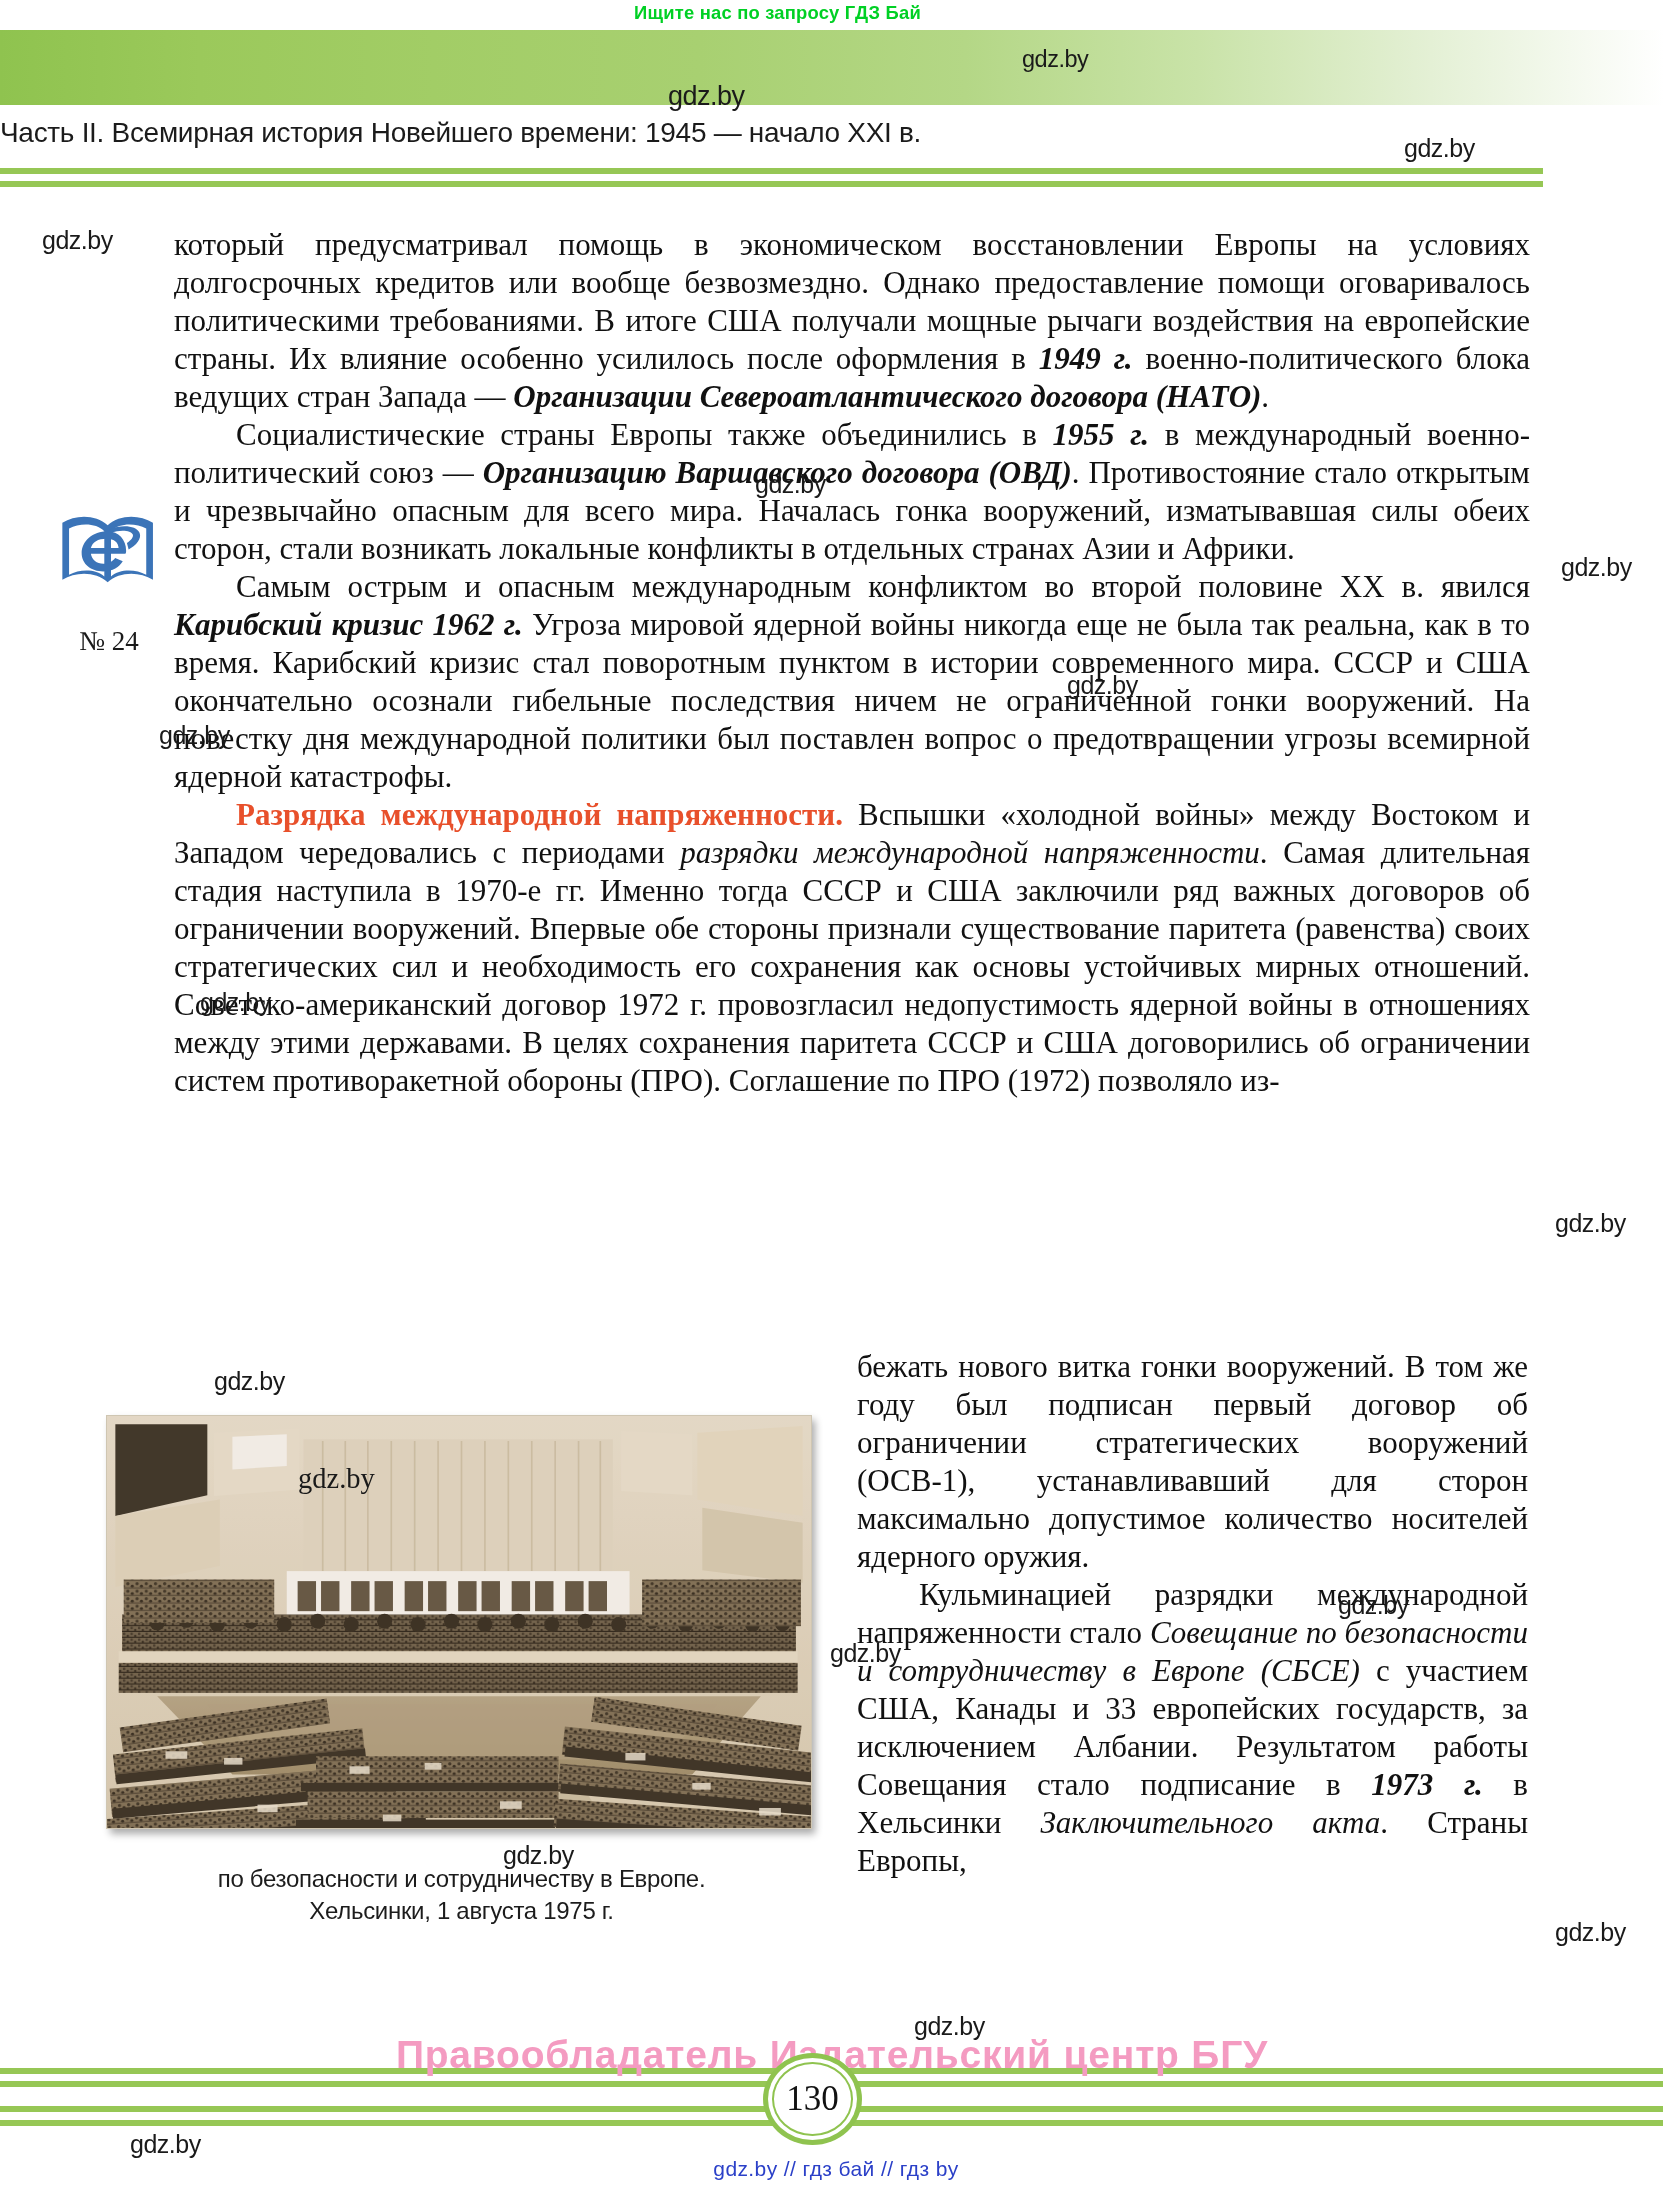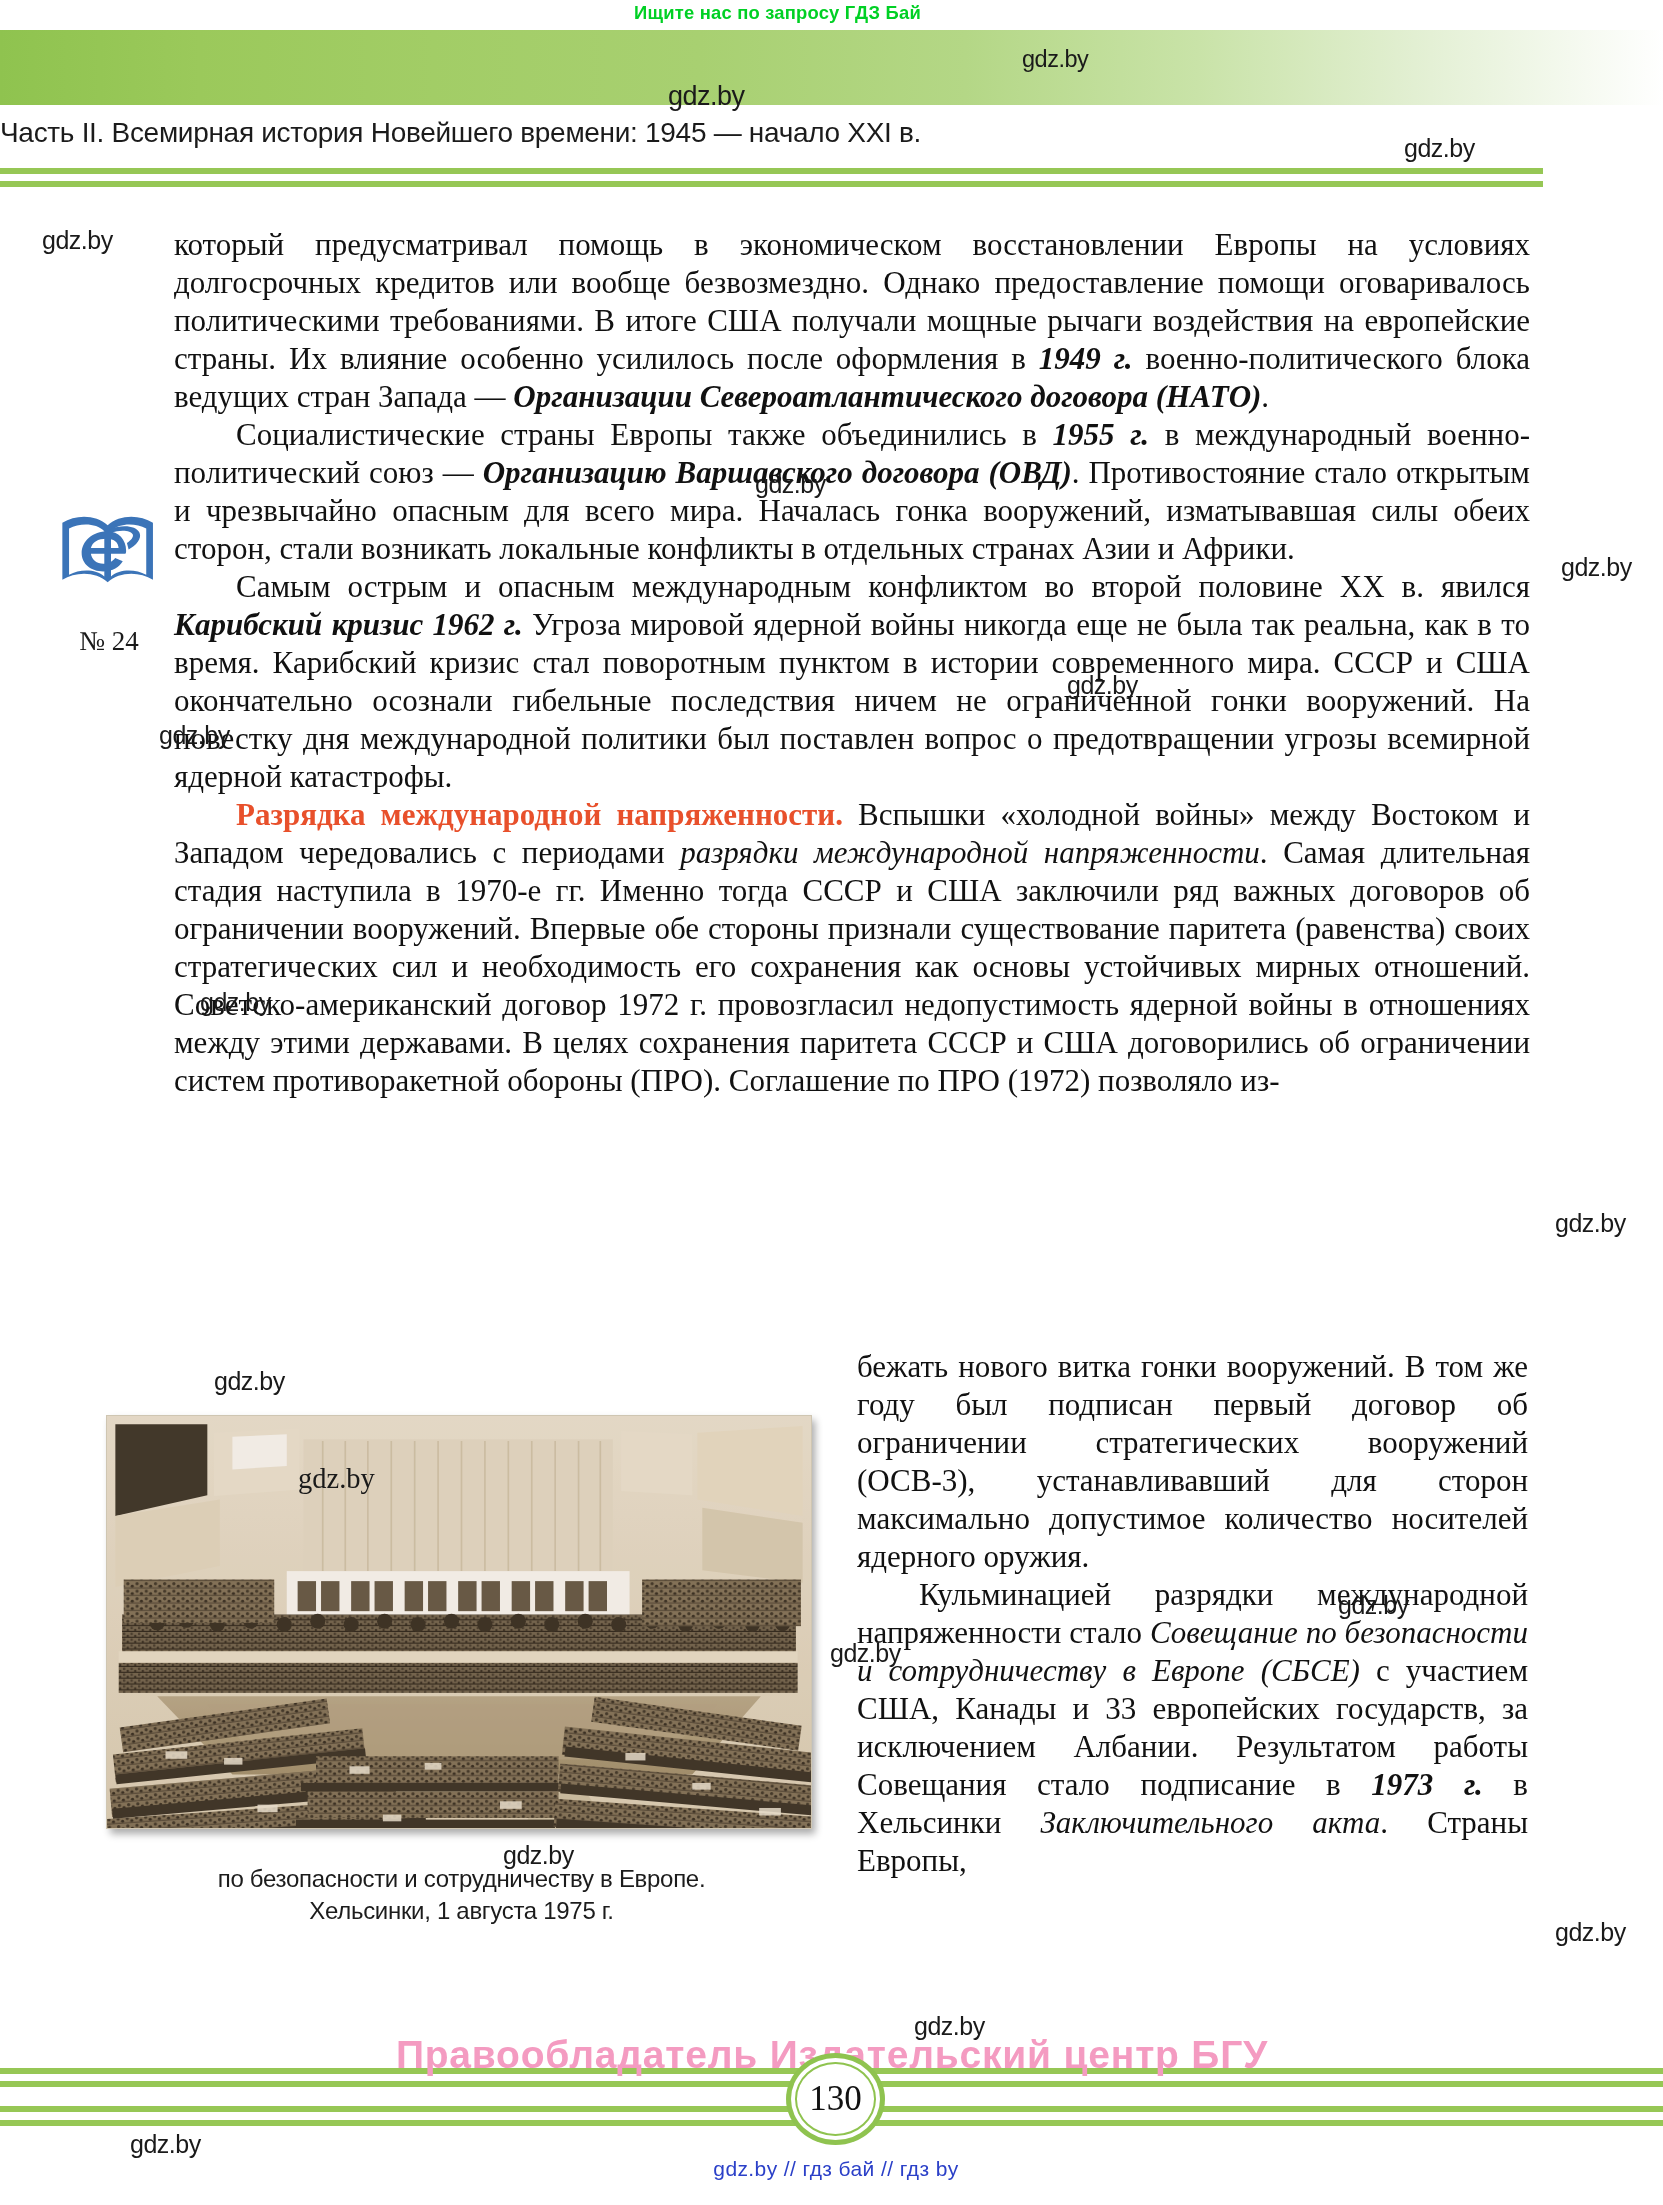--- a/index.html
+++ b/index.html
@@ -246,7 +246,7 @@
   </div>
 
 <div class="col-right" id="right-col">
-    <p>бежать нового витка гонки вооружений. В том же году был подписан первый договор об ограничении стратегических вооруже­ний (ОСВ-3), устанавливавший для сторон максимально допустимое количество носи­телей ядерного оружия.</p>
+    <p>бежать нового витка гонки вооружений. В том же году был подписан первый договор об ограничении стратегических вооруже­ний (ОСВ-1), устанавливавший для сторон максимально допустимое количество носи­телей ядерного оружия.</p>
     <p class="indent">Кульминацией разрядки международ­ной напряженности стало <span class="i">Совещание по безопасности и сотрудничеству в Европе (СБСЕ)</span> с участием США, Канады и 33 ев­ропейских государств, за исключением Албании. Результатом работы Совещания стало подписание в <span class="b">1973 г.</span> в Хельсинки <span class="i">За­ключительного акта</span>. Страны Европы,</p>
   </div>
 

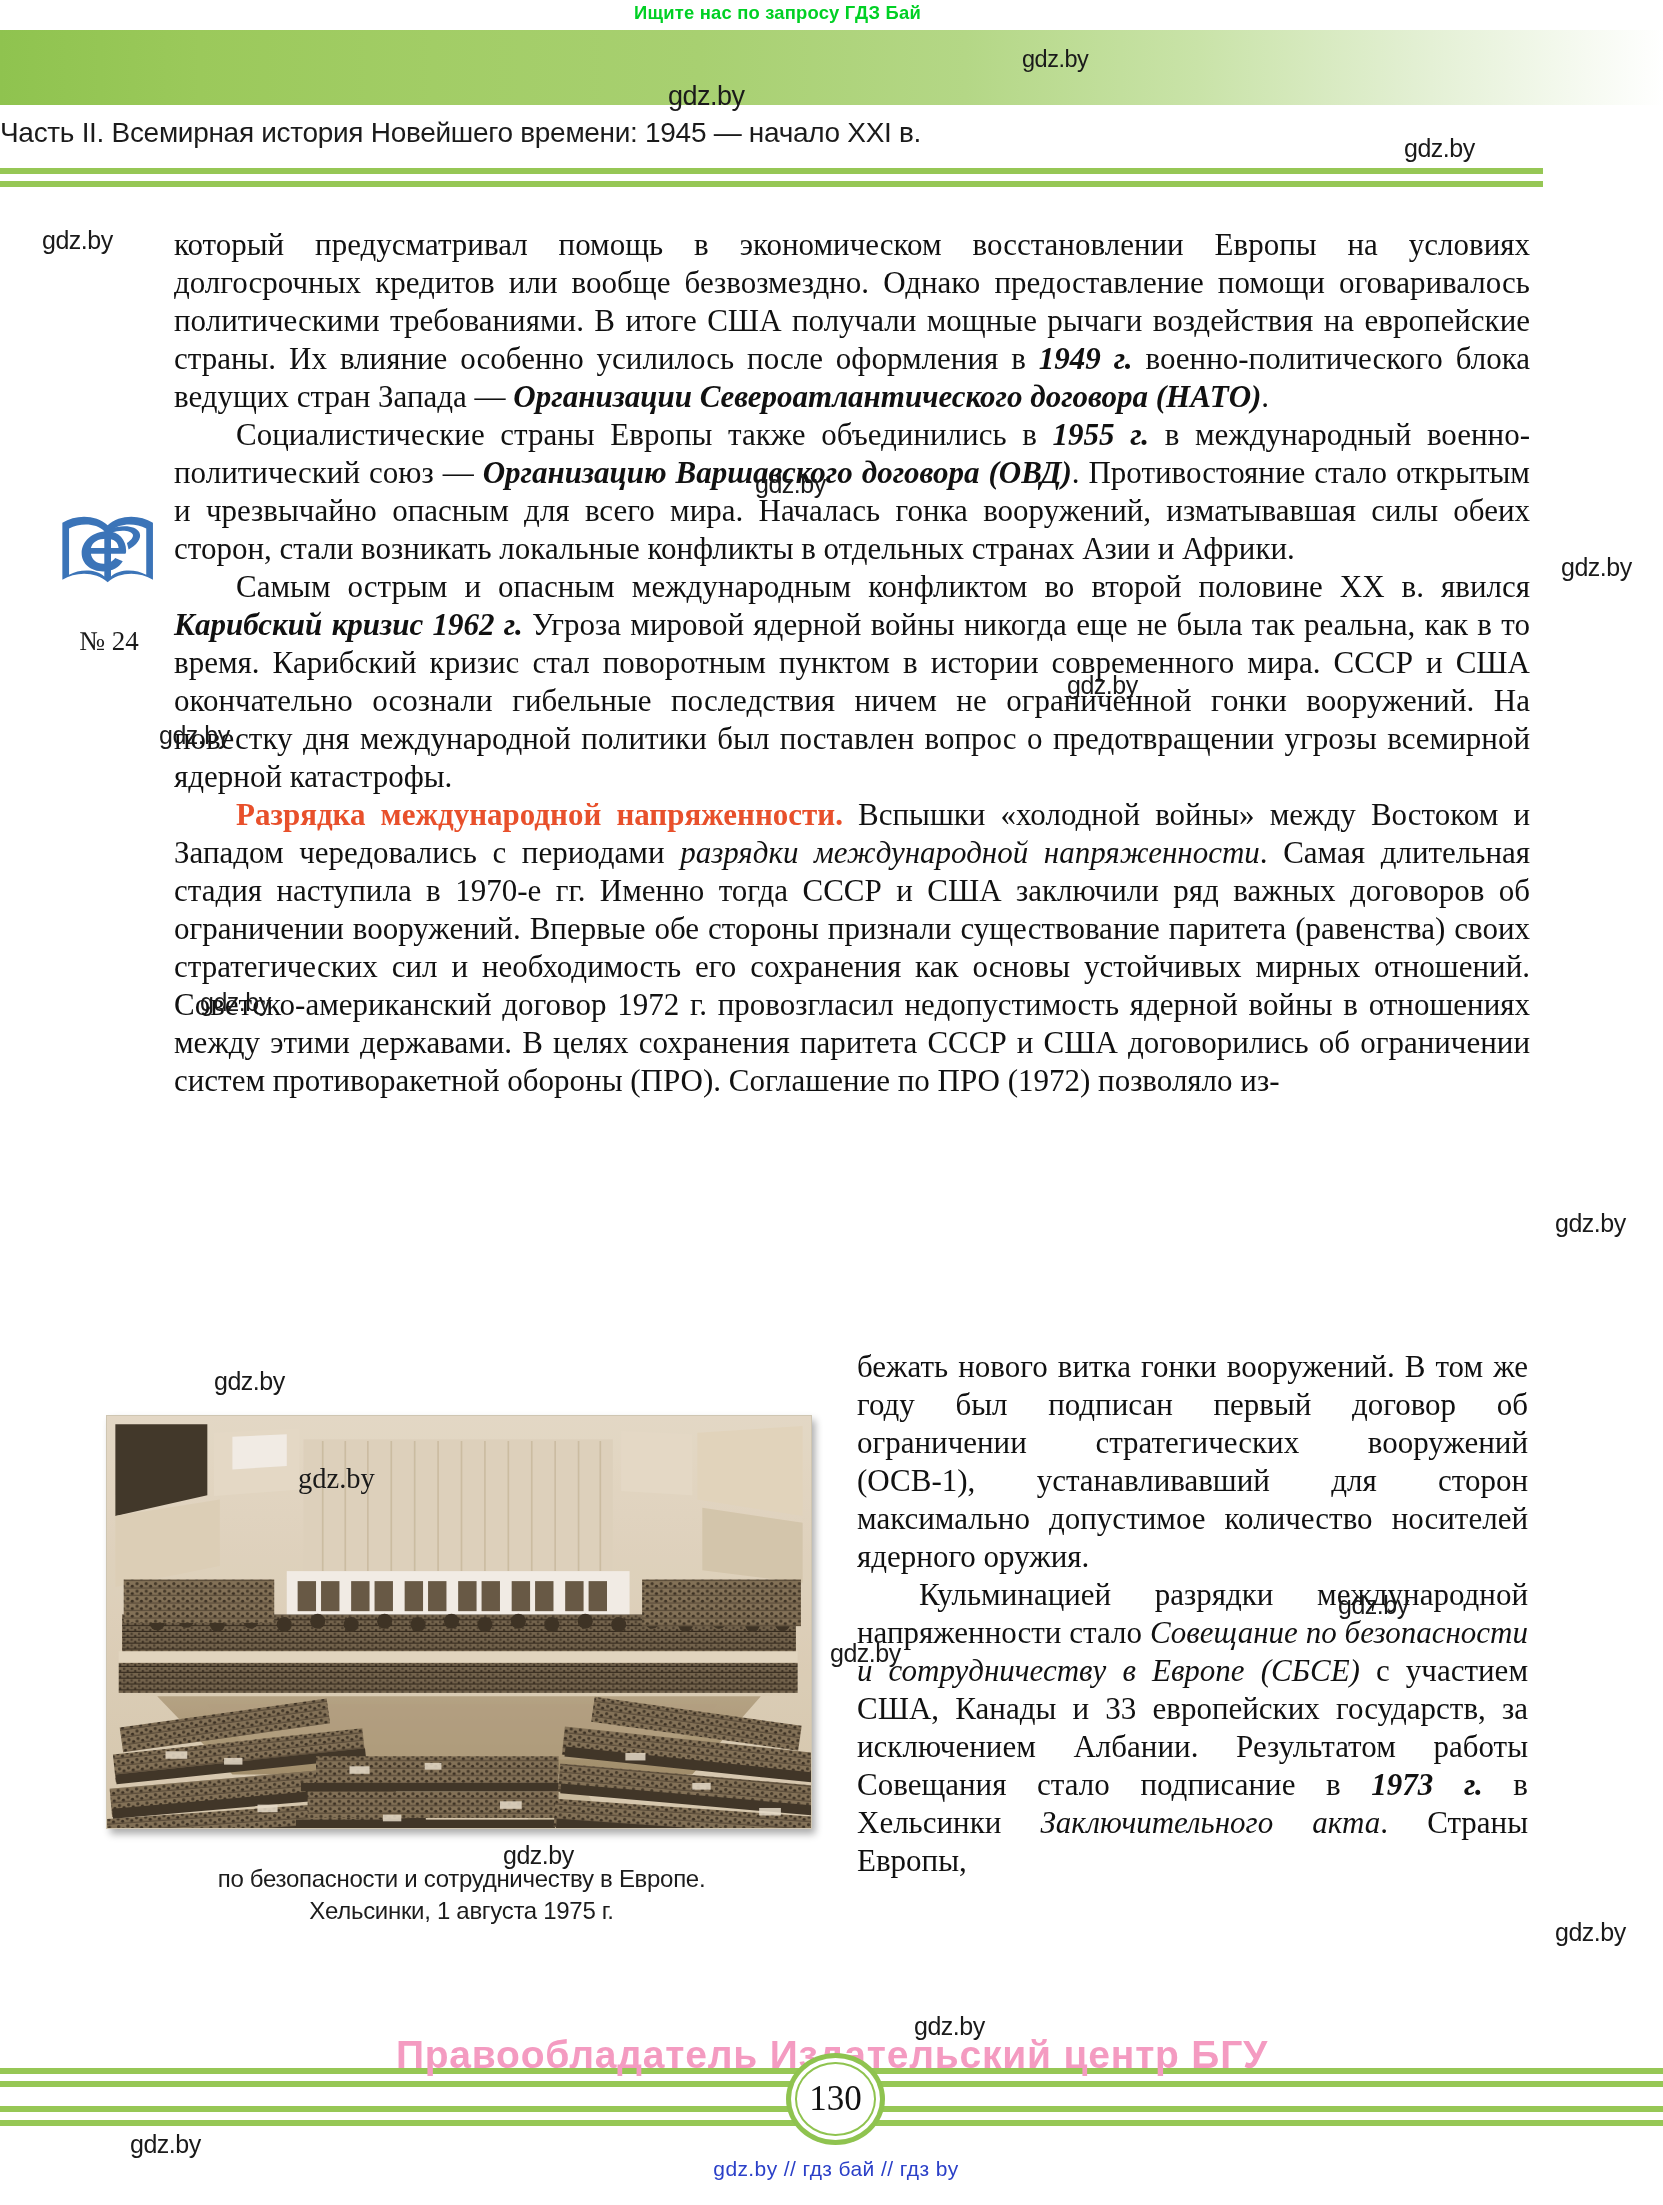--- a/index.html
+++ b/index.html
@@ -148,7 +148,7 @@
   
   .page-badge {
     position: absolute;
-    left: 786px; top: 2053px;
+    left: 763px; top: 2053px;
     width: 99px; height: 92px;
   }
   .page-badge .oval-outer {

